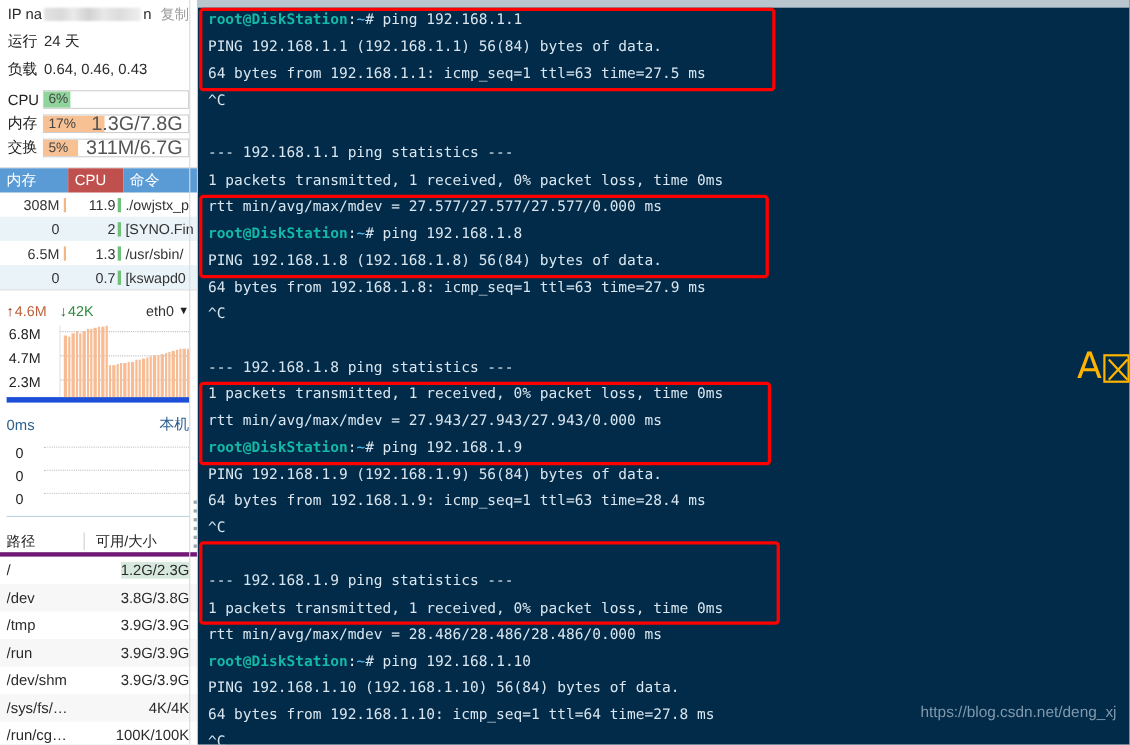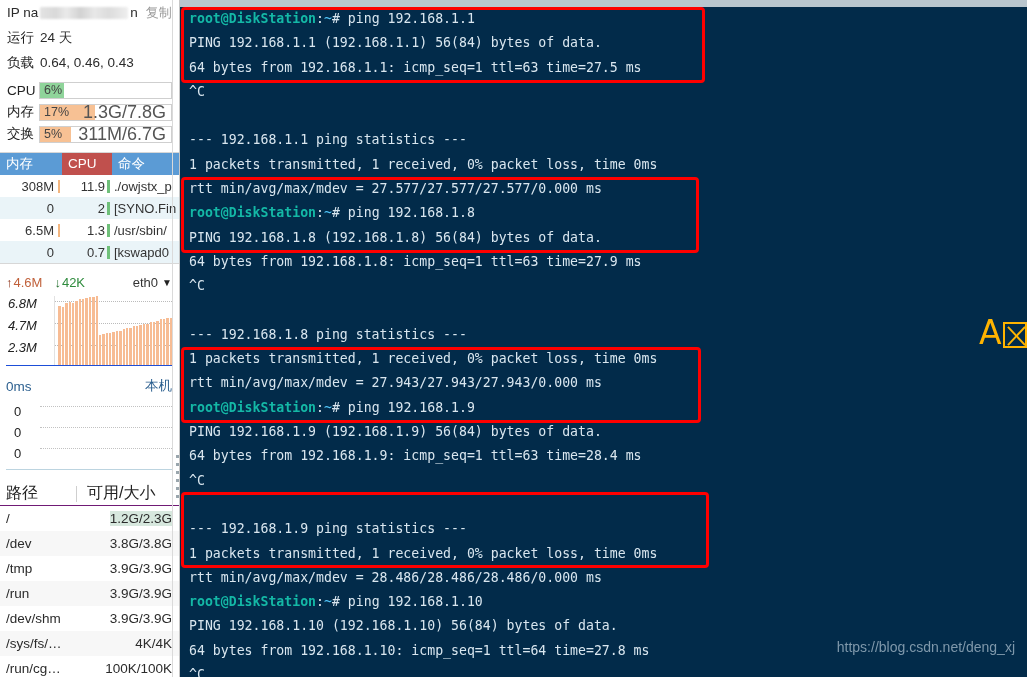--- a/index.html
+++ b/index.html
@@ -98,7 +98,7 @@
   .caret { margin-left: 4px; font-size: 10px; color: #222; }
 
   .graph-wrap { position: relative; margin: 0 8px 0 6px; height: 72px;
-                border-bottom: 1px solid #1d4ed8; font-style: italic; }
+                border-bottom: 5px solid #1d4ed8; }
   .graph-axis { position:absolute; left:0; top:0; width:46px; height:100%; }
   .ax-lbl { position:absolute; left:2px; font-size:13px; color:#222; }
   .graph-area { position:absolute; left:48px; right:0; top:2px; bottom:0;

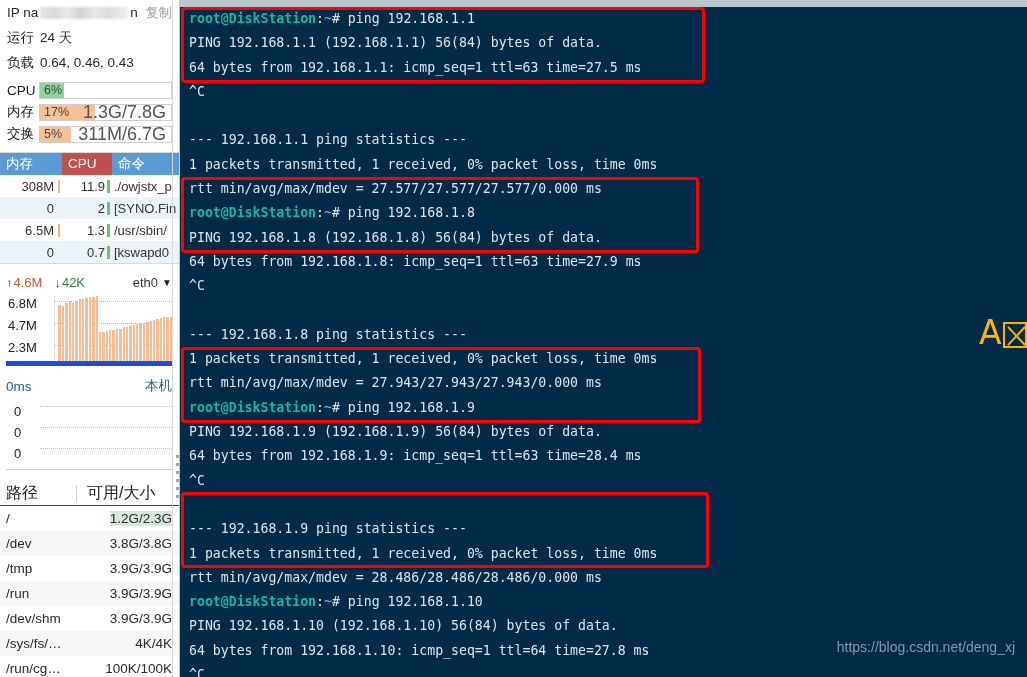--- a/index.html
+++ b/index.html
@@ -123,8 +123,8 @@
 
   
   .fs-table { margin-top: 12px; }
-  .fs-head { display:flex; height:24px; align-items:center; font-size:16px;
-             color:#222; border-bottom:1px solid #701a75; padding: 0 6px; }
+  .fs-head { display:flex; height:24px; align-items:center; font-size:13px;
+             color:#222; border-bottom:4px solid #701a75; padding: 0 6px; }
   .fs-h-path { width: 70px; }
   .fs-divider { width:1px; background:#cfcfcf; height:16px; margin-right:10px; }
   .fs-h-size { flex:1; text-align:left; }

